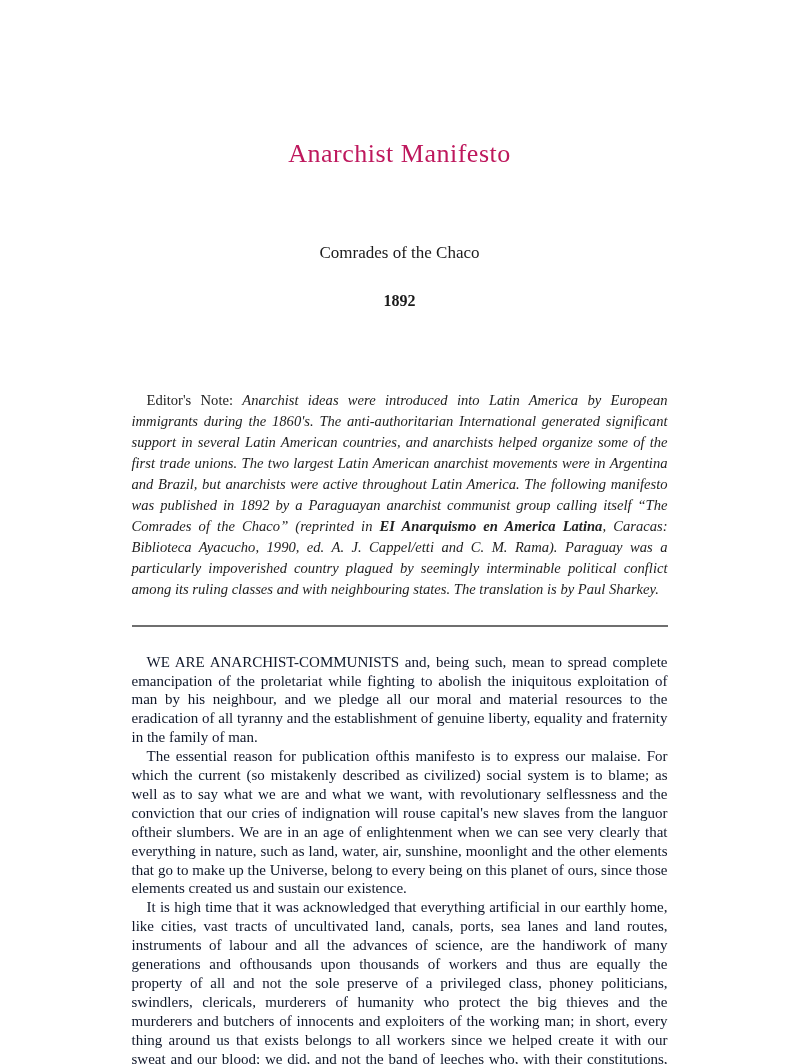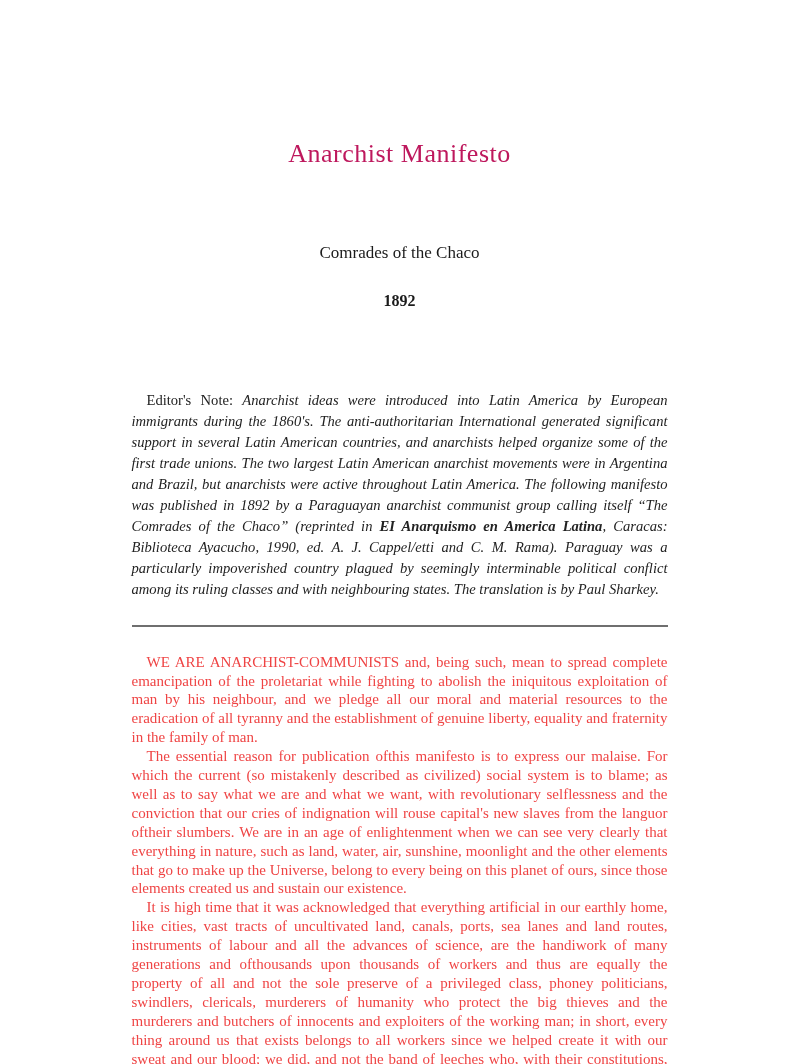--- a/index.html
+++ b/index.html
@@ -71,7 +71,7 @@
     line-height: 18.9px;
     text-align: justify;
     text-indent: 15px;
-    color: #ef4444;
+    color: #0f172a;
     font-family: Liberation Serif, serif;
   }
 </style>

